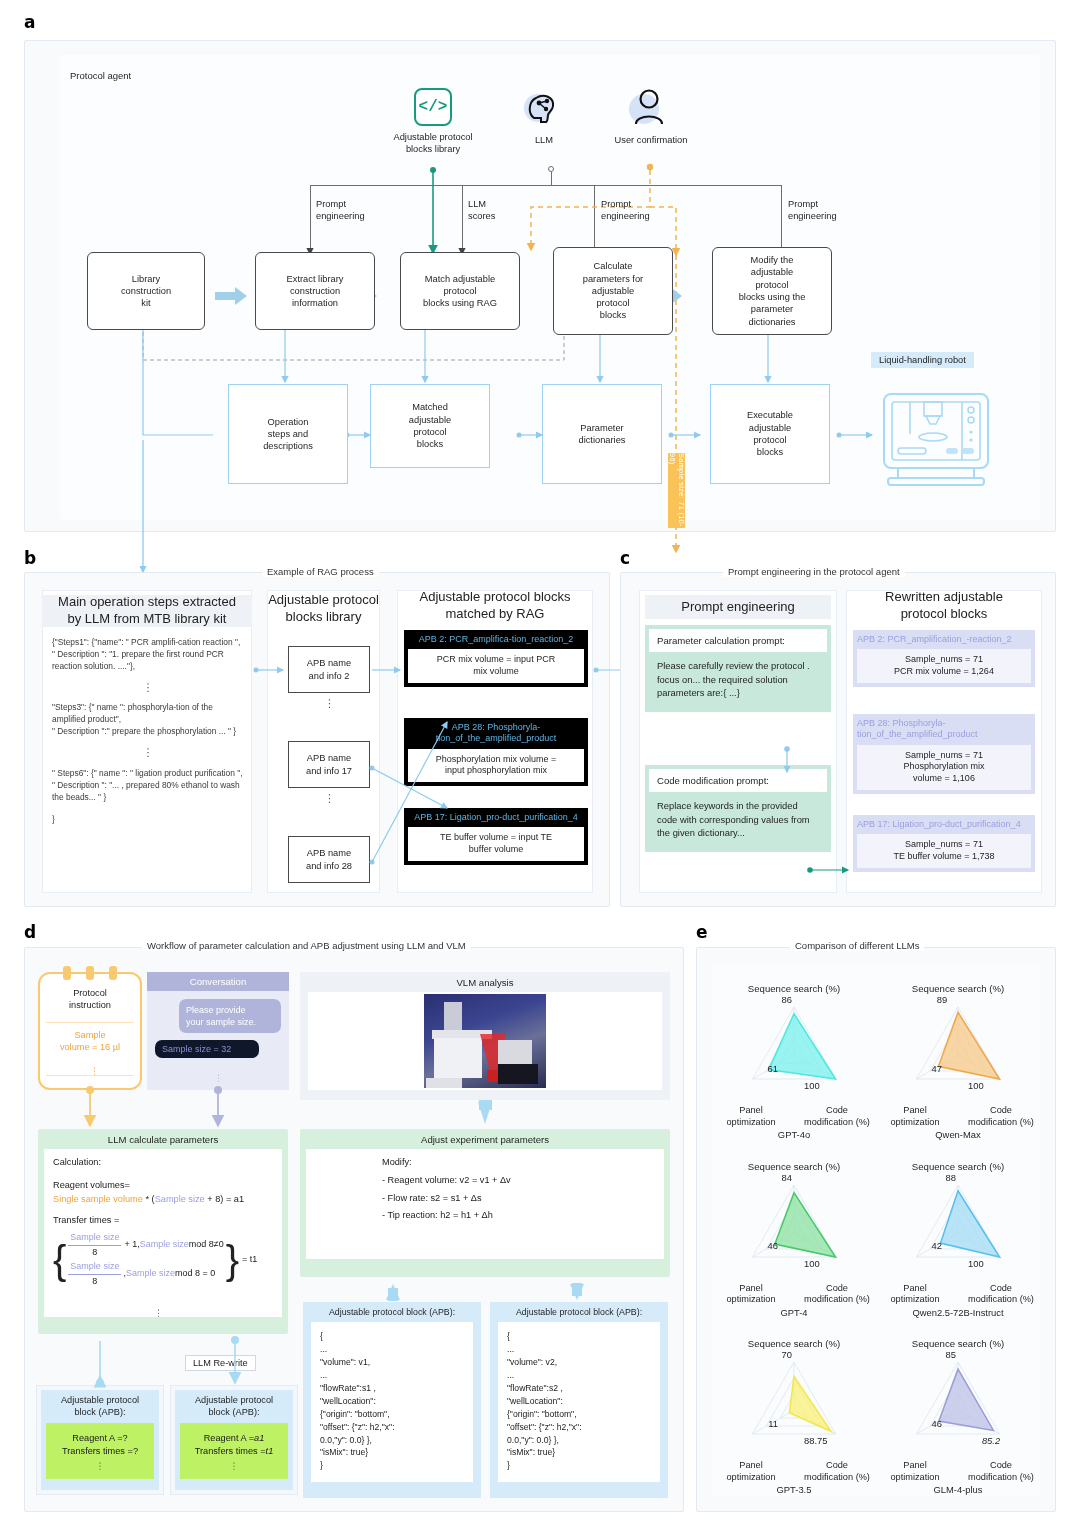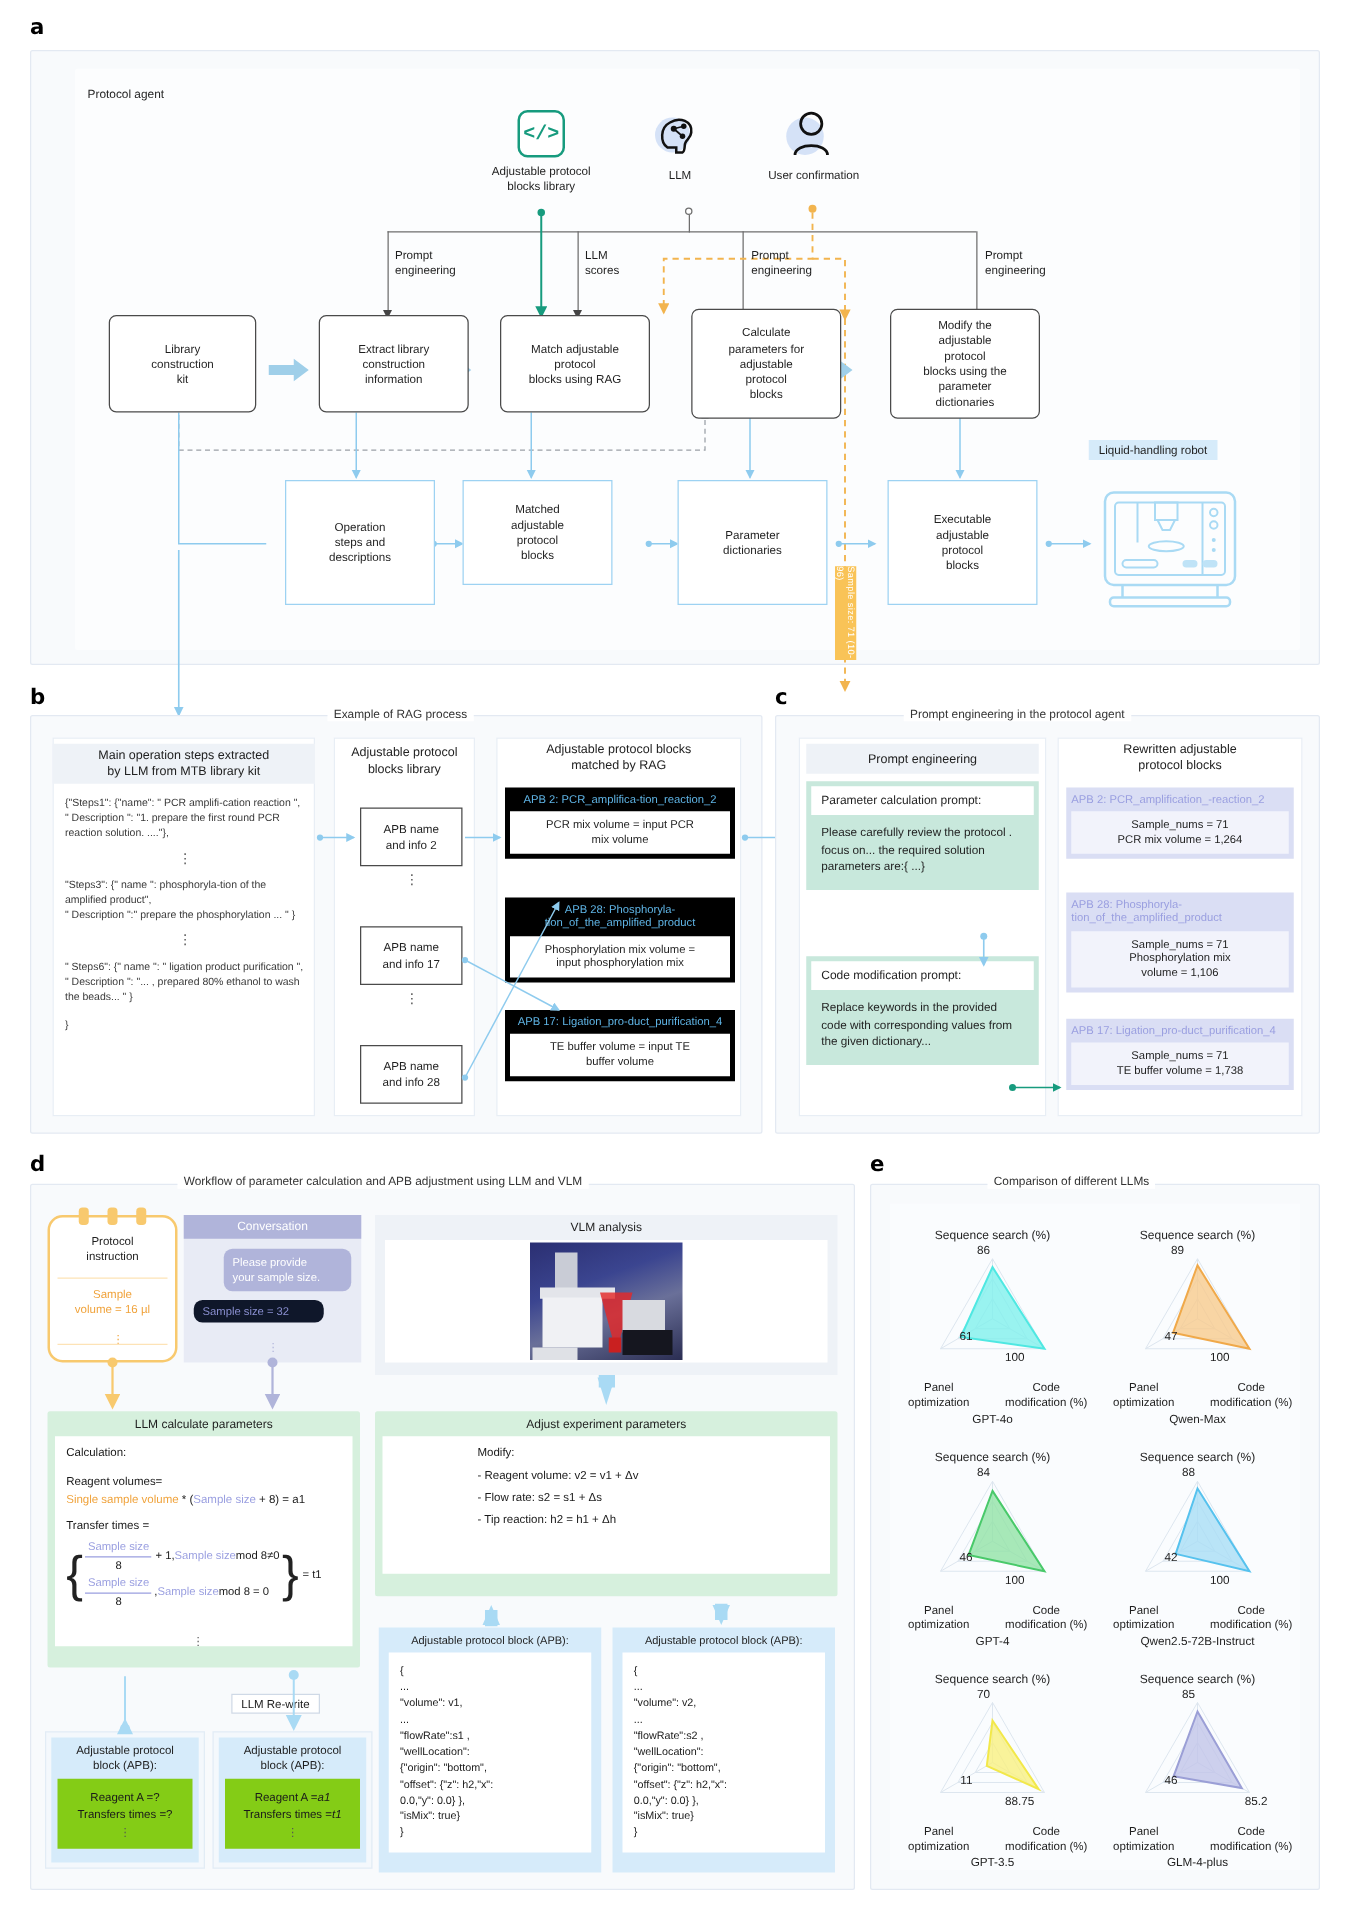--- a/index.html
+++ b/index.html
@@ -66,7 +66,7 @@
     background: #eef2f7;
     display: flex; align-items: center; justify-content: center;
     text-align: center;
-    font-size: 10px; line-height: 1.3; color: #222;
+    font-size: 13px; line-height: 1.3; color: #222;
   }
   .jsonbody {
     position: absolute;

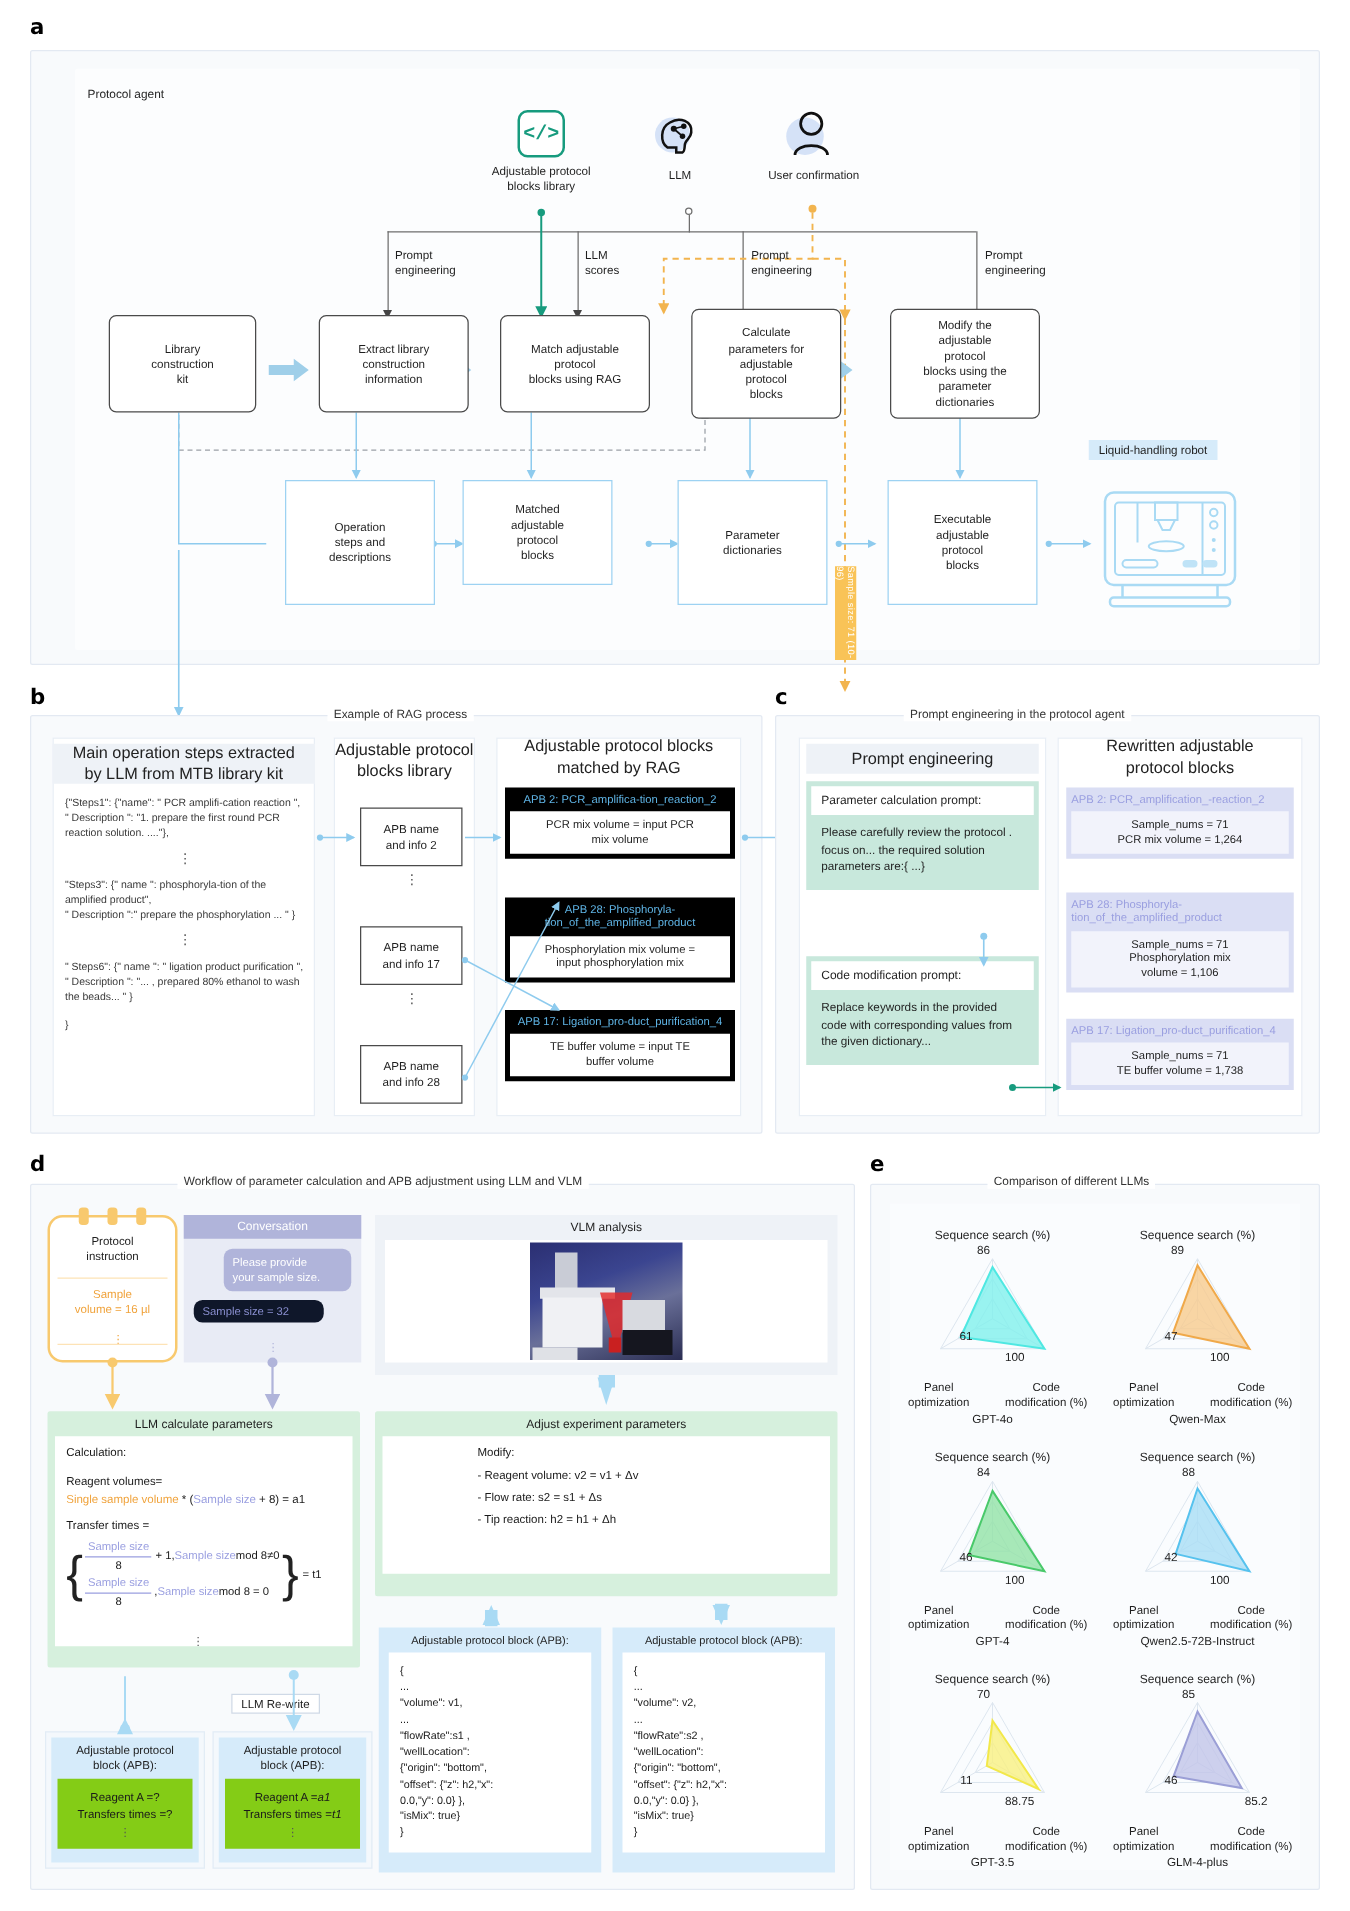--- a/index.html
+++ b/index.html
@@ -97,7 +97,7 @@
   .greenpanel .bd { background:#fff; margin:0 6px 6px; padding:7px 9px; font-size:9.2px; line-height:1.5; }
   .bluepanel { position:absolute; background:#d6ebfa; }
   .bluepanel .hd { text-align:center; font-size:9.2px; line-height:1.3; color:#1f1f1f; padding:5px 4px 4px; }
-  .bluepanel .bd { background:#84cc16; margin:0 6px 6px; padding:7px 8px; font-size:9.2px; line-height:1.4; text-align:center;}
+  .bluepanel .bd { background:#bef264; margin:0 6px 6px; padding:7px 8px; font-size:9.2px; line-height:1.4; text-align:center;}
 
   .orange { color:#f0a33c; }
   .purple { color:#9a9fe0; }

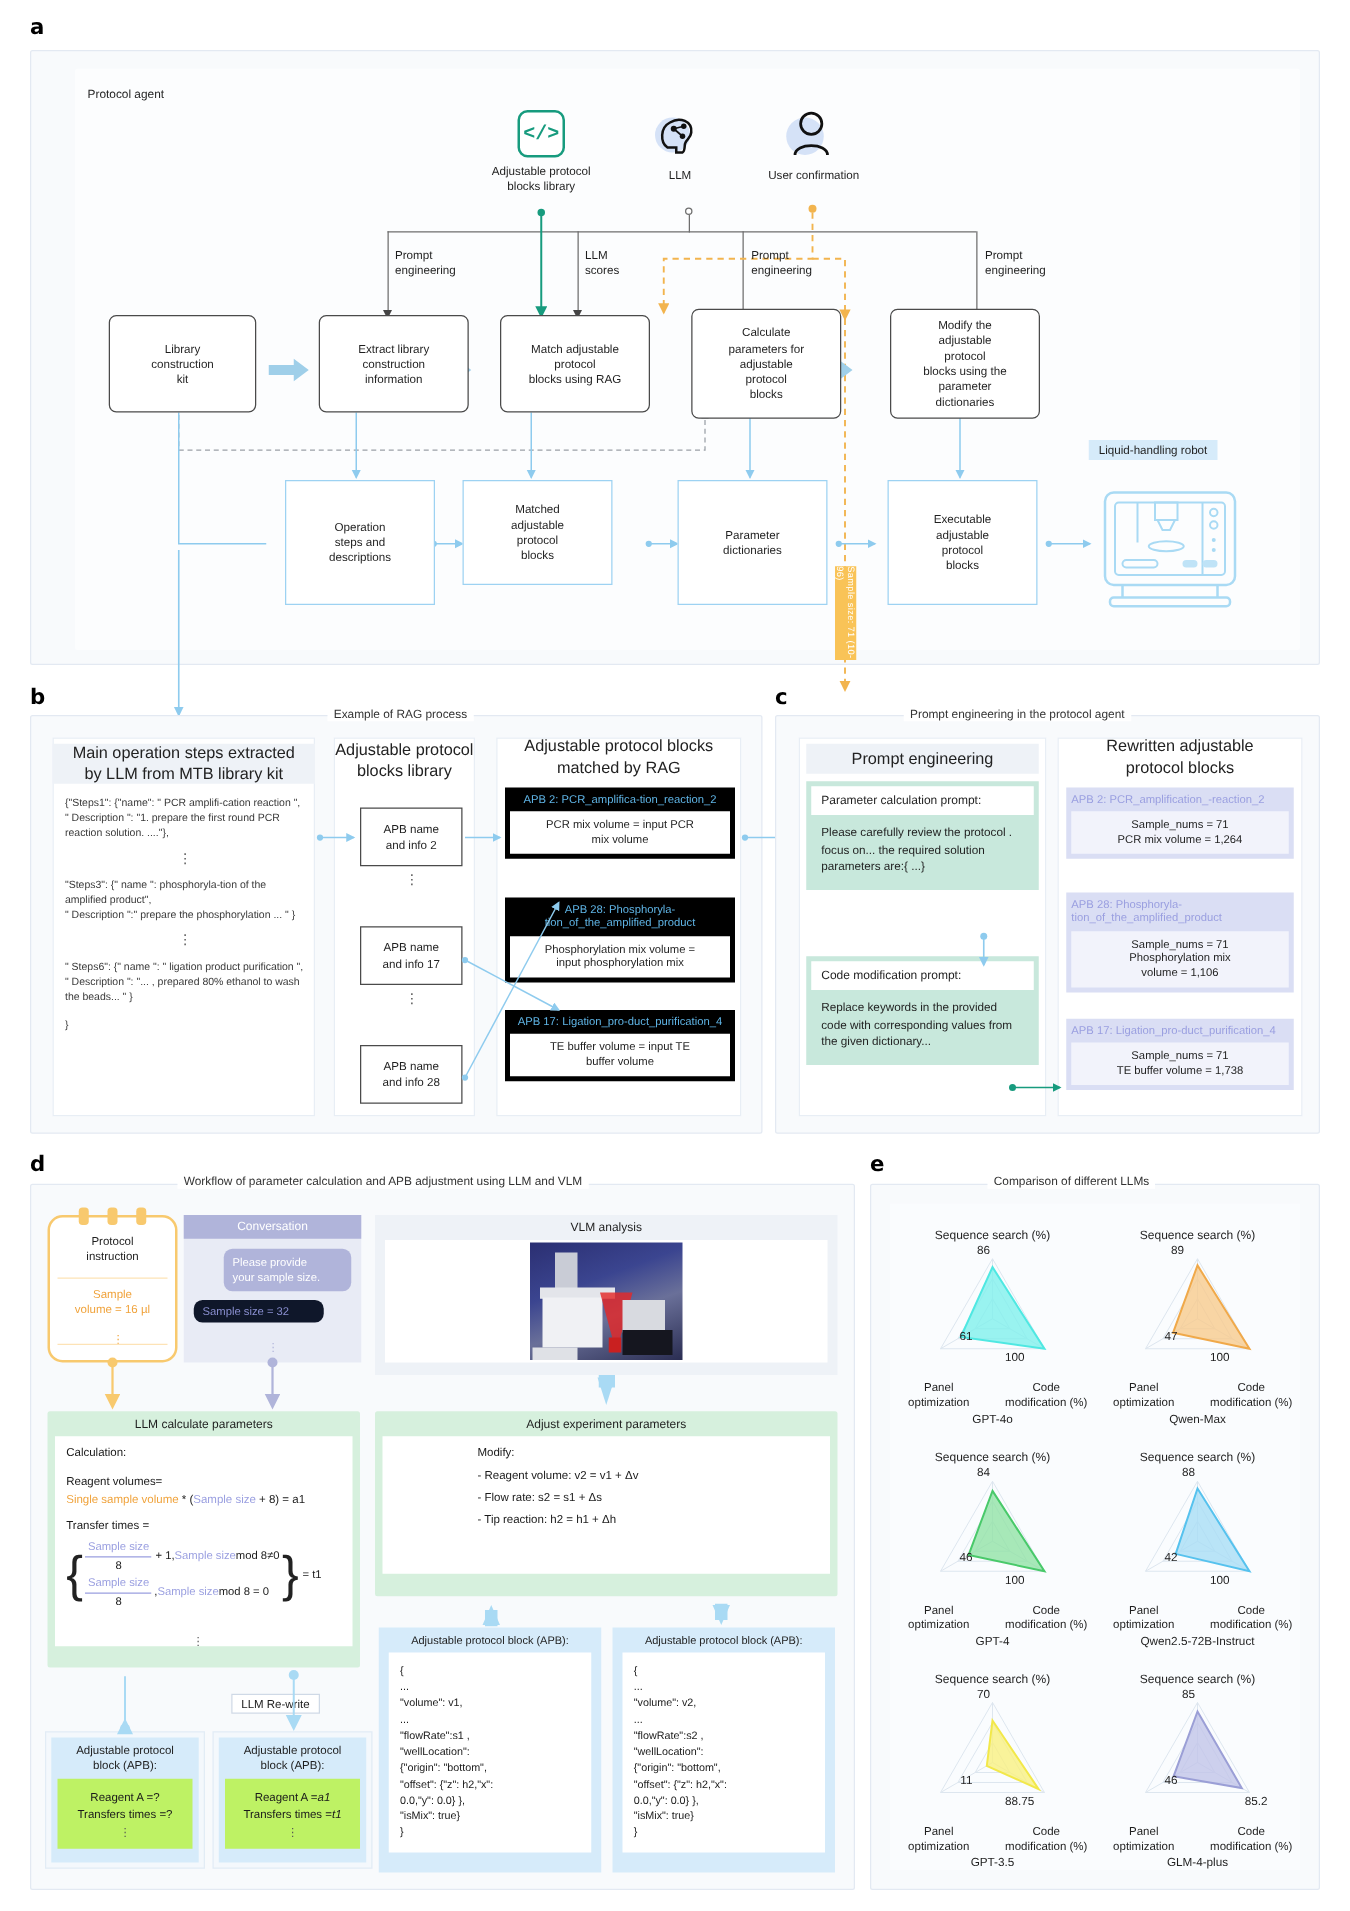--- a/index.html
+++ b/index.html
@@ -683,7 +683,7 @@
 optimization</div>
       <div style="position: absolute; left: 12px; top: 166px; width: 140px; text-align: center; font-size: 9.4px; line-height: 1.25; color: rgb(31, 31, 31); white-space: pre-line;">GLM-4-plus</div>
       <div style="position: absolute; left: 52px; top: 31px; width: 28px; text-align: right; font-size: 9.4px; line-height: 1.25; color: rgb(31, 31, 31); white-space: pre-line;">85</div>
-      <div style="position: absolute; left: 92px; top: 116.96px; width: 46px; text-align: right; font-size: 9.4px; line-height: 1.25; color: rgb(31, 31, 31); white-space: pre-line;">85.2</div>
+      <div style="position: absolute; left: 92px; top: 116.96px; width: 46px; text-align: center; font-size: 9.4px; line-height: 1.25; color: rgb(31, 31, 31); white-space: pre-line; font-style: italic;">85.2</div>
       <div style="position: absolute; left: 34px; top: 99.68px; width: 32px; text-align: right; font-size: 9.4px; line-height: 1.25; color: rgb(31, 31, 31); white-space: pre-line;">46</div>
     </div>
   </div>

